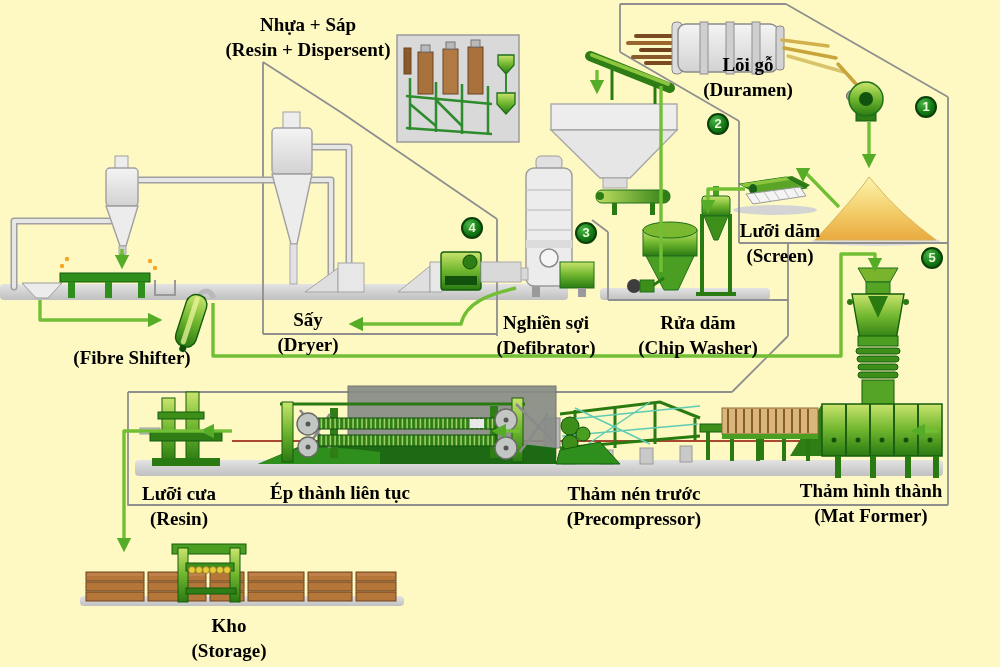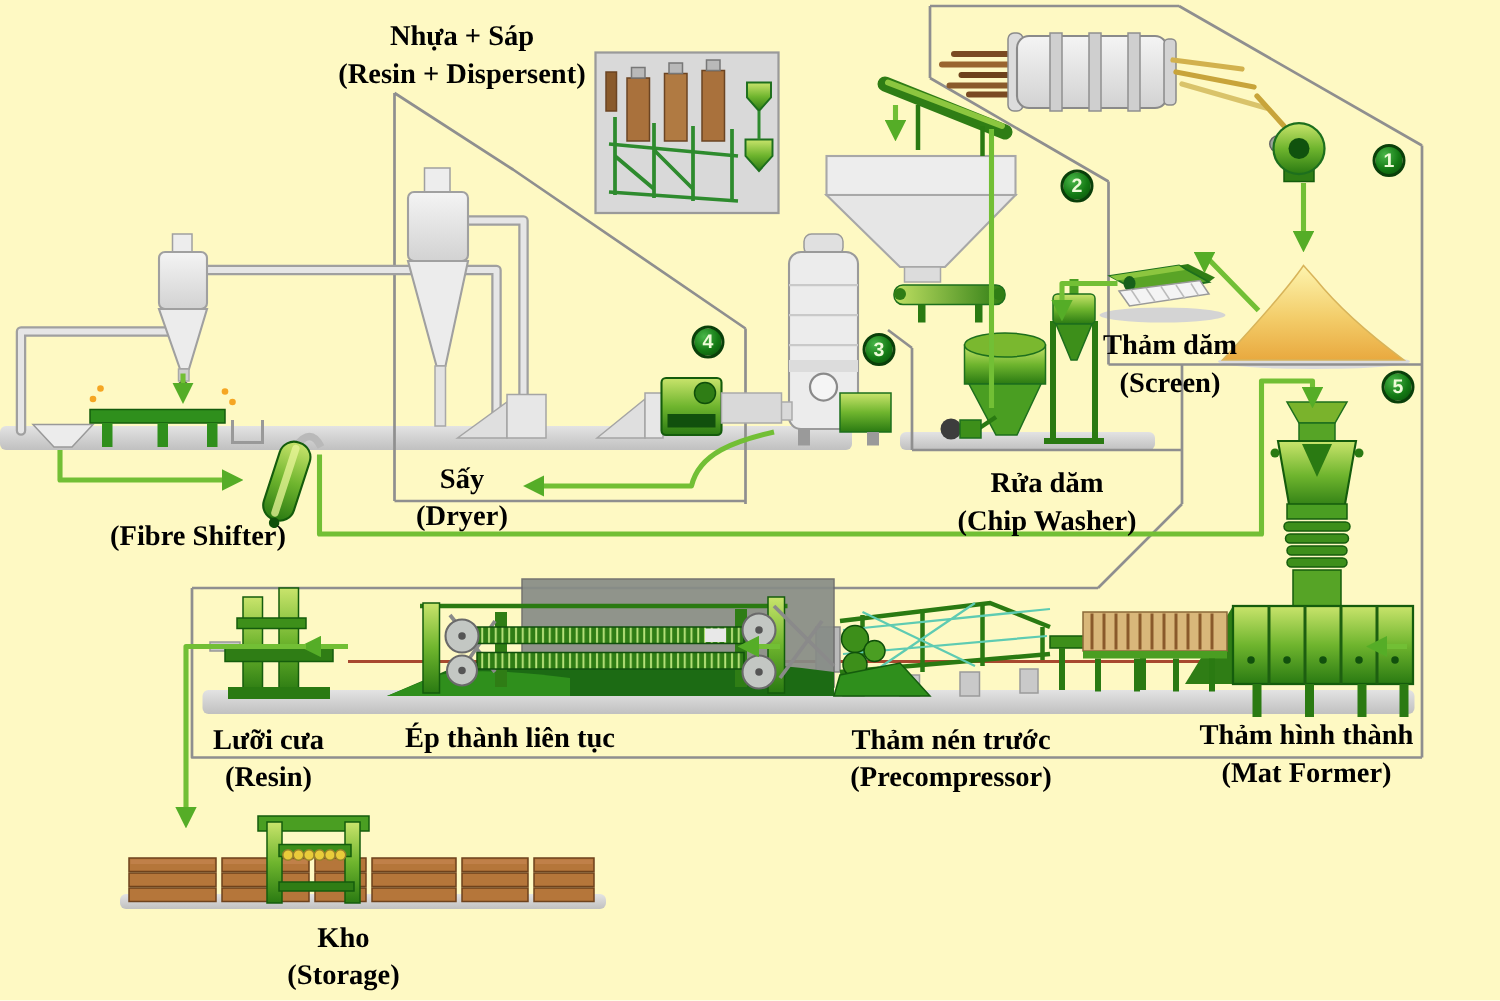--- a/index.html
+++ b/index.html
@@ -434,6 +434,10 @@
   <span>Nhựa + Sáp</span>
   <span>(Resin + Dispersent)</span>
 </div>
+<div class="lbl" style="left:748px;top:52px">
+  <span>Lõi gỗ</span>
+  <span>(Duramen)</span>
+</div>
 <div class="lbl" style="left:780px;top:218px">
   <span>Thảm dăm</span>
   <span>(Screen)</span>

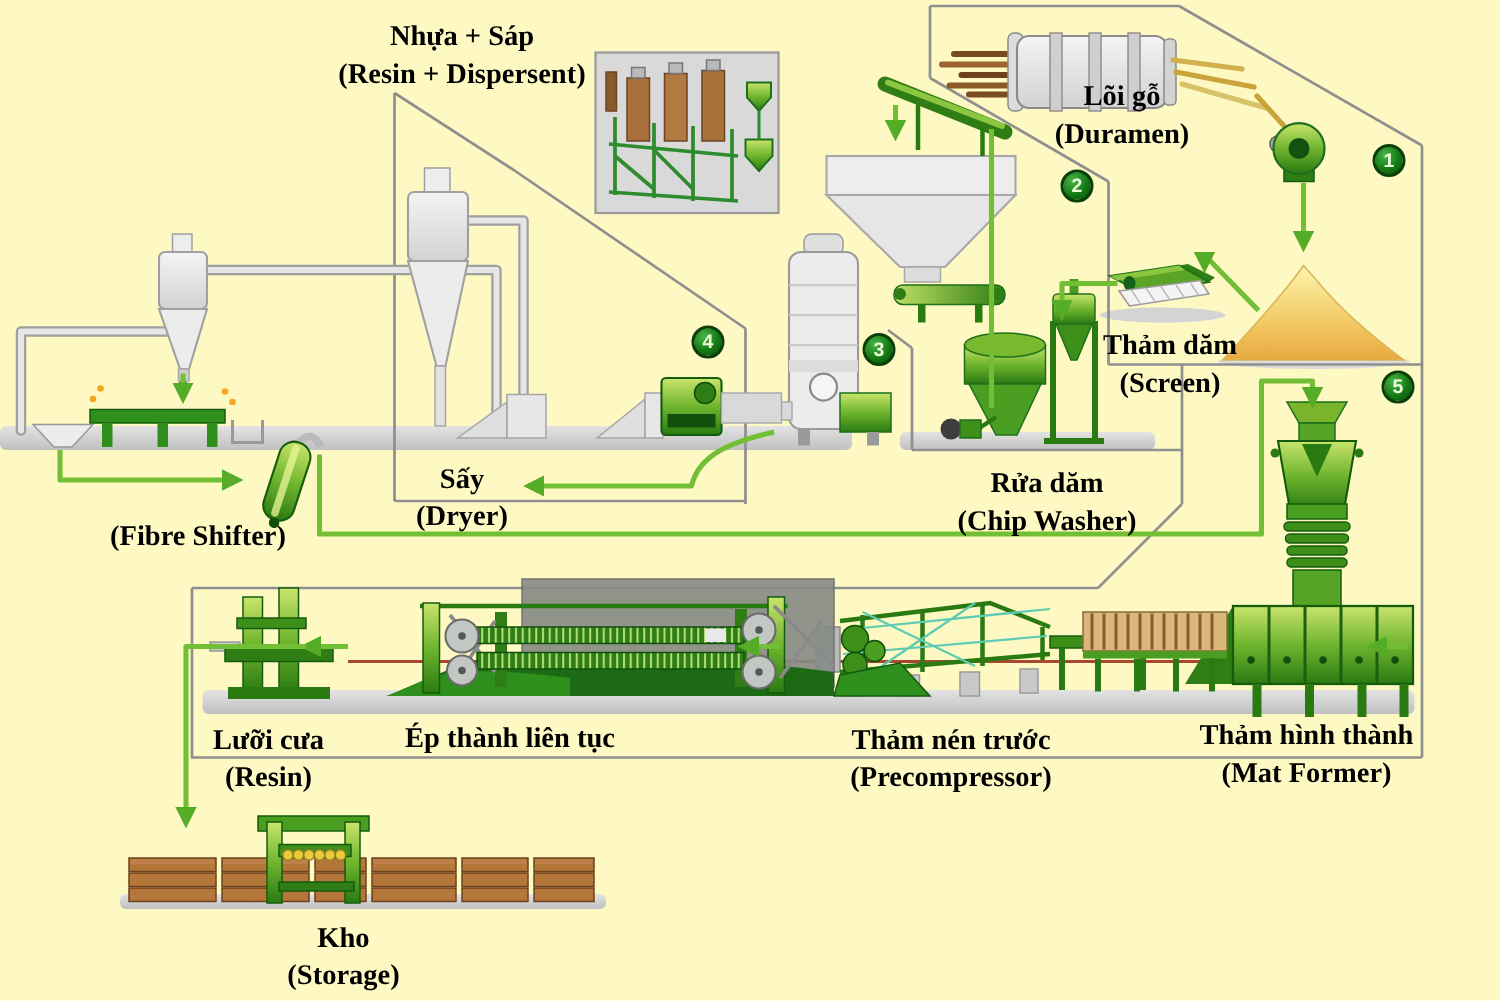--- a/index.html
+++ b/index.html
@@ -439,7 +439,7 @@
   <span>(Duramen)</span>
 </div>
 <div class="lbl" style="left:780px;top:218px">
-  <span>Thảm dăm</span>
+  <span>Lưỡi dăm</span>
   <span>(Screen)</span>
 </div>
 <div class="lbl" style="left:308px;top:307px">

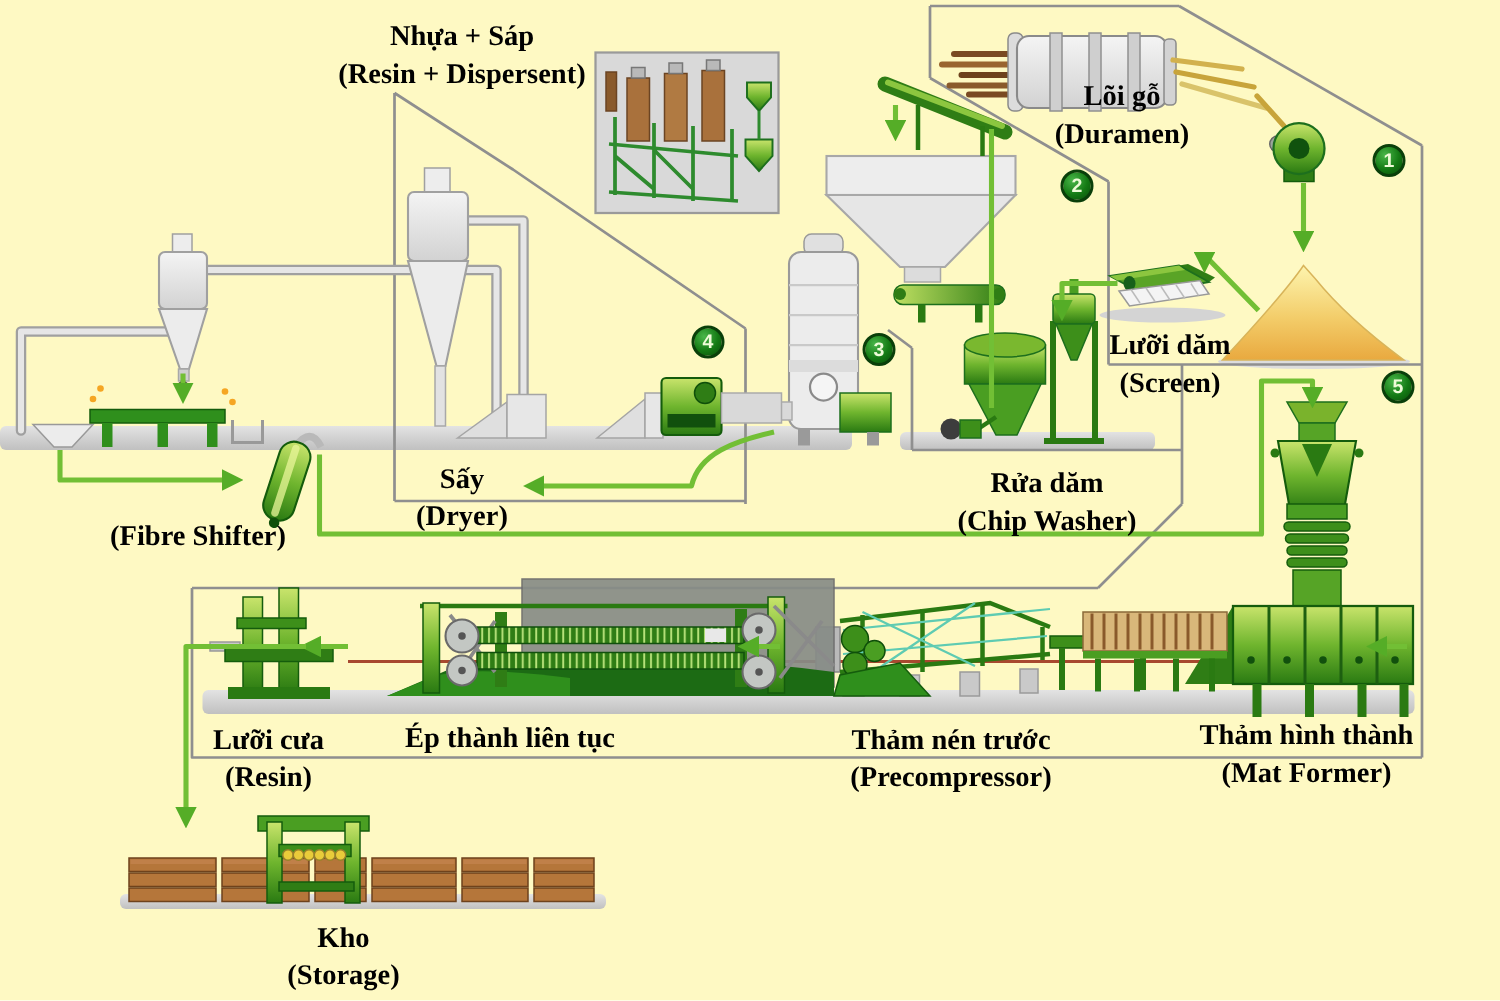--- a/index.html
+++ b/index.html
@@ -446,6 +446,10 @@
   <span>Sấy</span>
   <span>(Dryer)</span>
 </div>
+<div class="lbl" style="left:546px;top:310px">
+  <span>Nghiền sợi</span>
+  <span>(Defibrator)</span>
+</div>
 <div class="lbl" style="left:698px;top:310px">
   <span>Rửa dăm</span>
   <span>(Chip Washer)</span>

